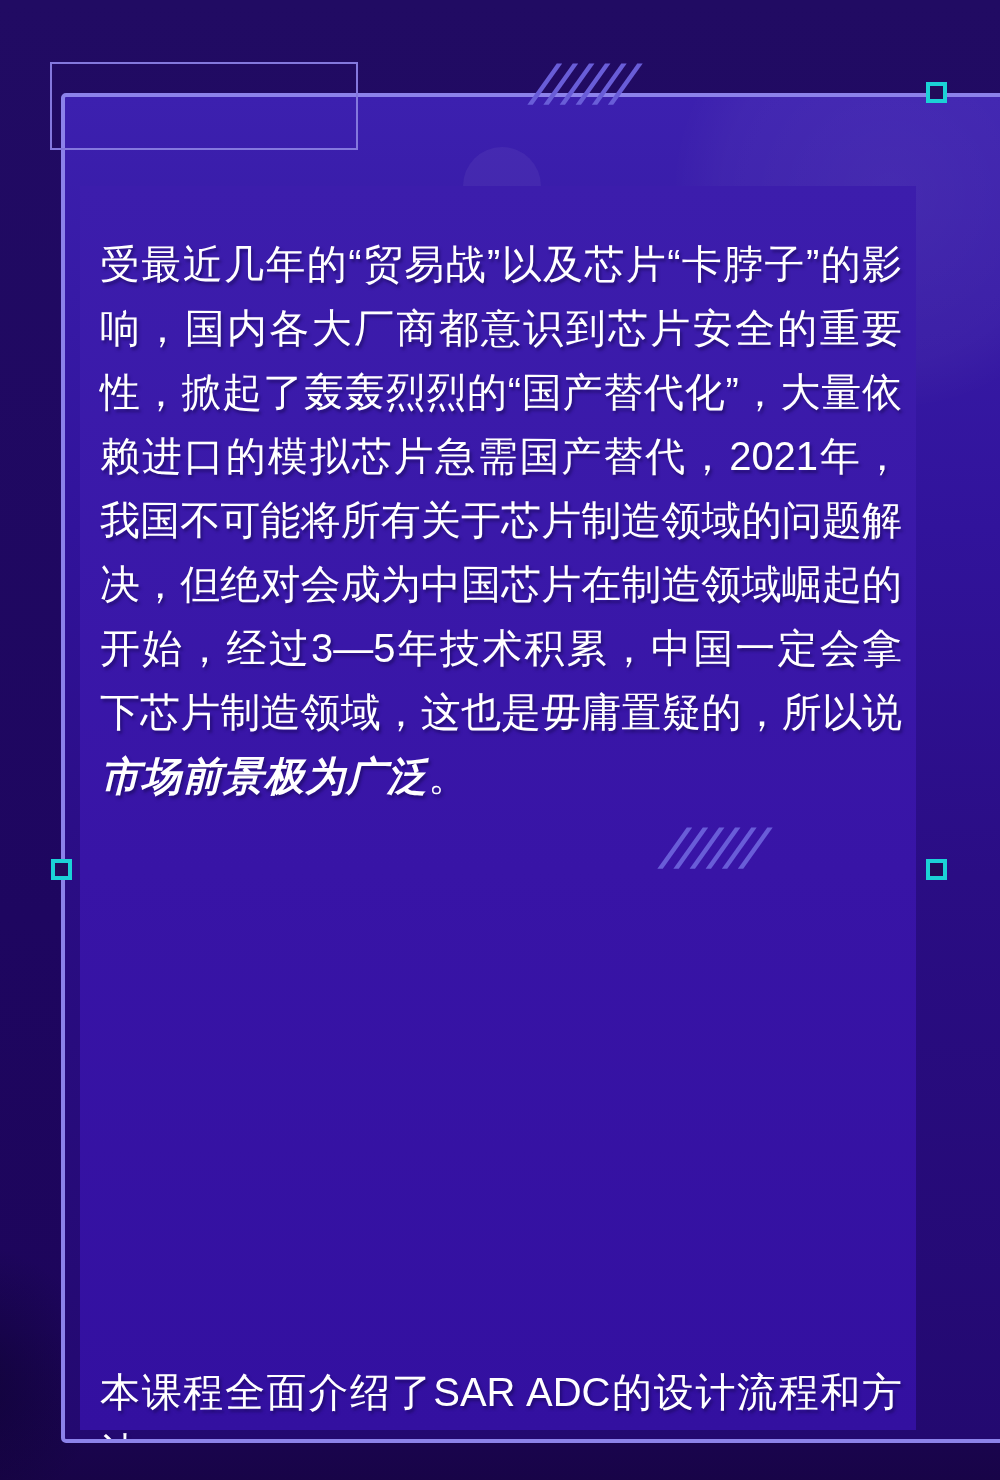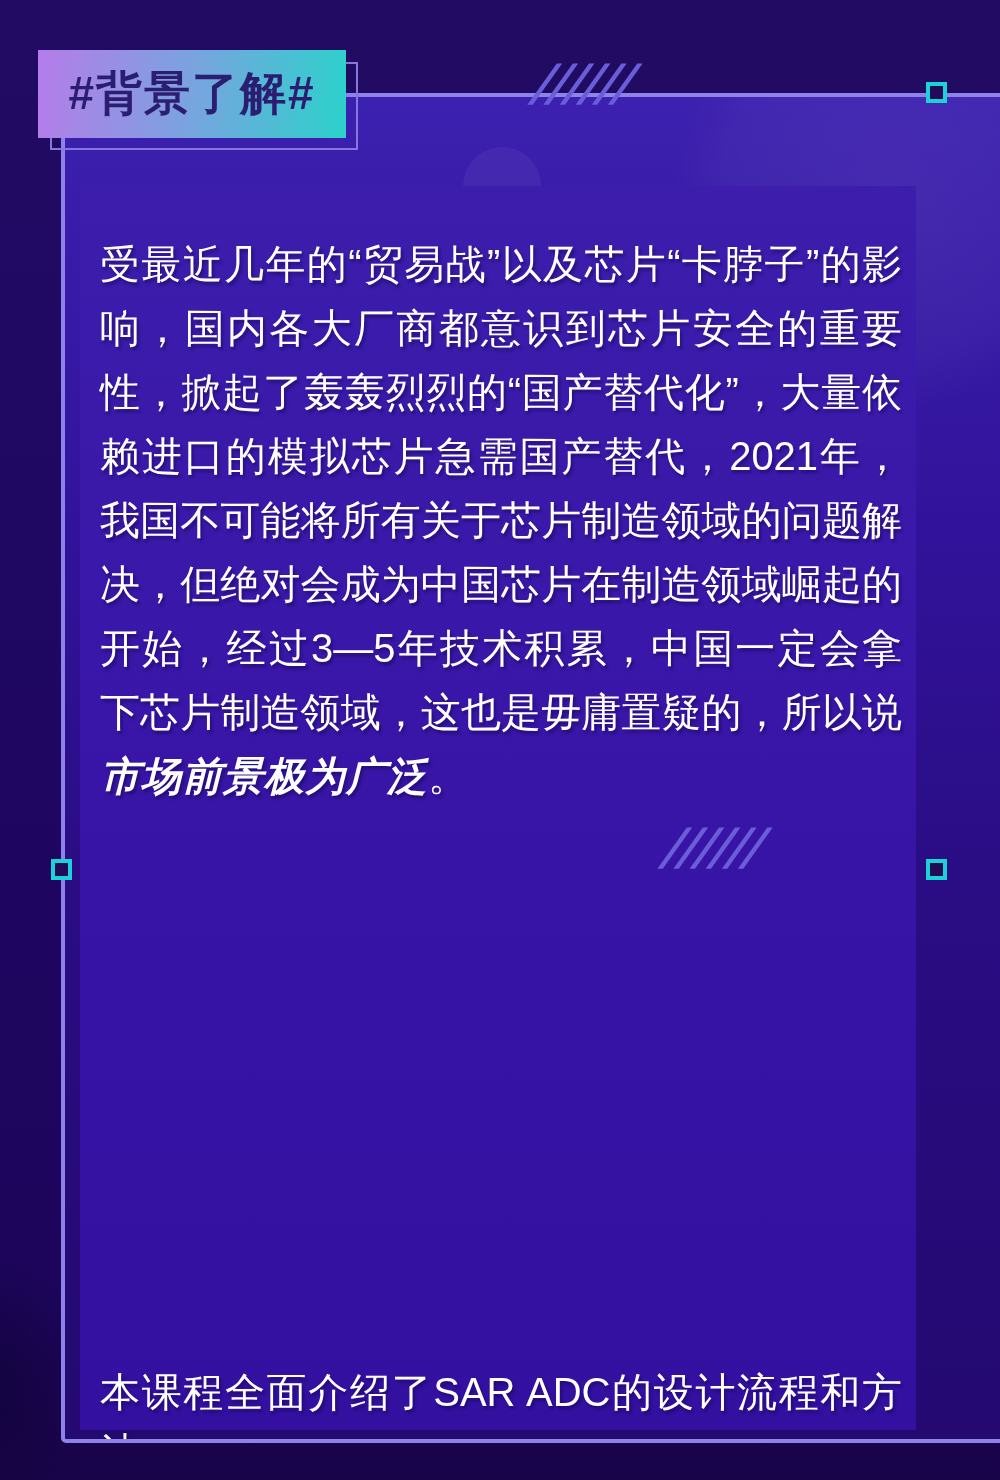--- a/index.html
+++ b/index.html
@@ -82,9 +82,6 @@
   </div>
 
   <div class="badge-outline"></div>
-  <div class="badge">
-    <span class="badge-text">#背景了解#</span>
-  </div>
 
   <div class="slashes slashes-top">//////</div>
   <div class="slashes slashes-mid">//////</div>

